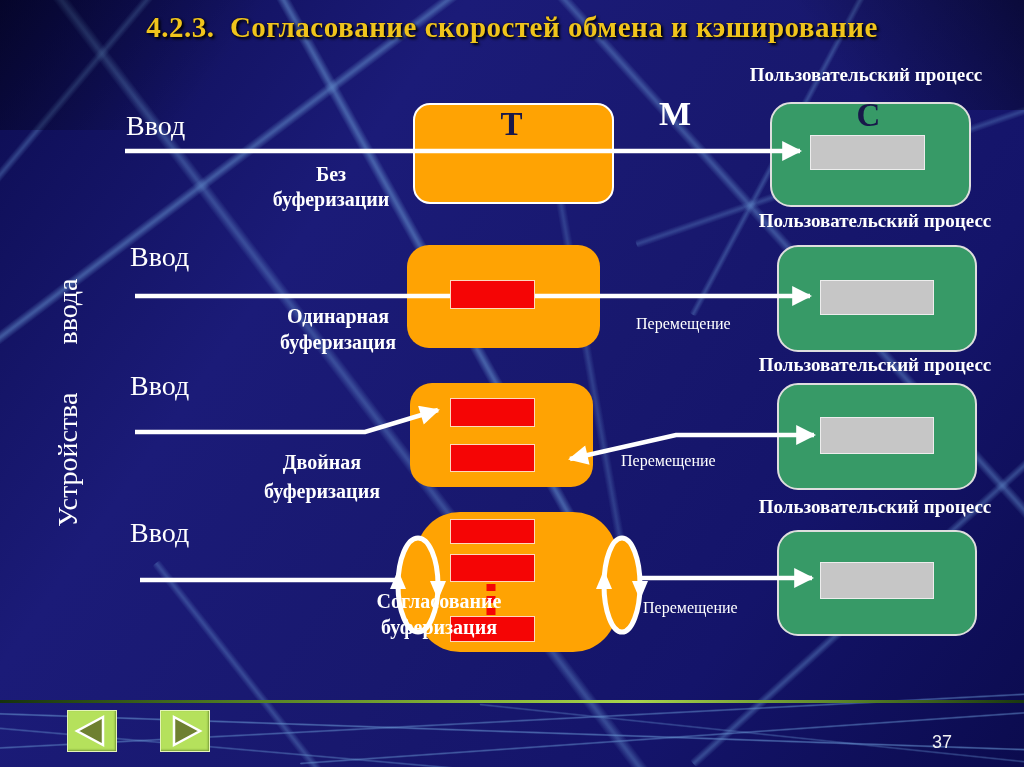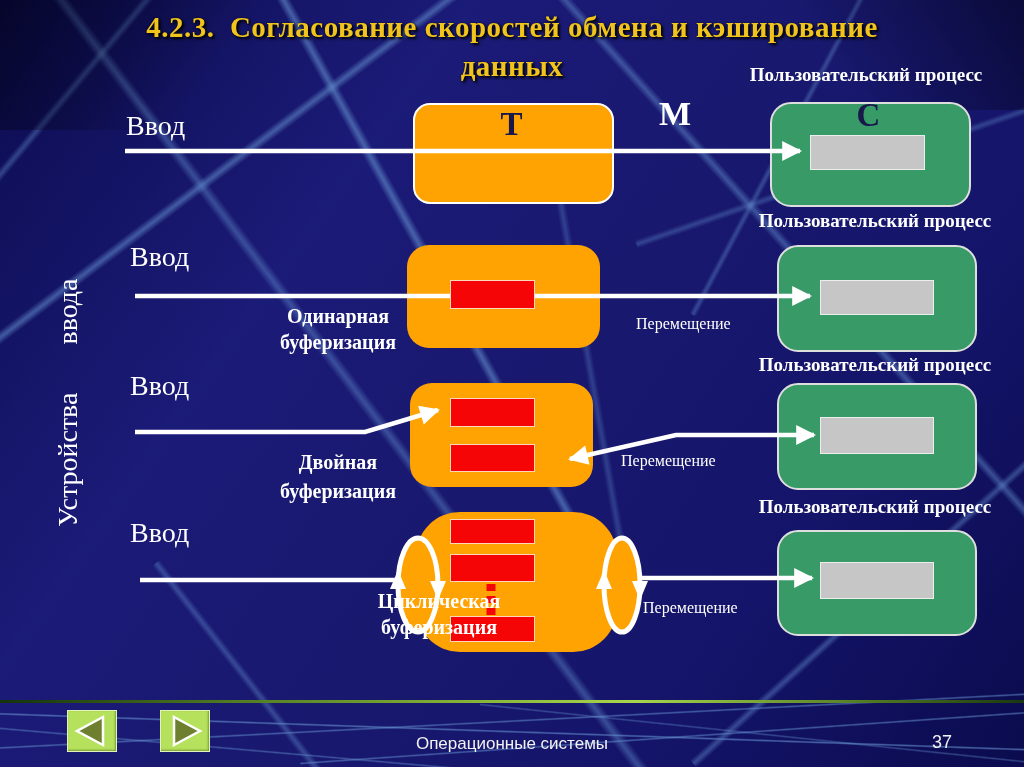--- a/index.html
+++ b/index.html
@@ -115,7 +115,6 @@
   </div>
 
   <div class="title title1">4.2.3.&nbsp; Согласование скоростей обмена и кэширование</div>
-  <div class="title title2">данных</div>
 
   <div class="side-label"><span>Устройства</span><span class="w2">ввода</span></div>
 

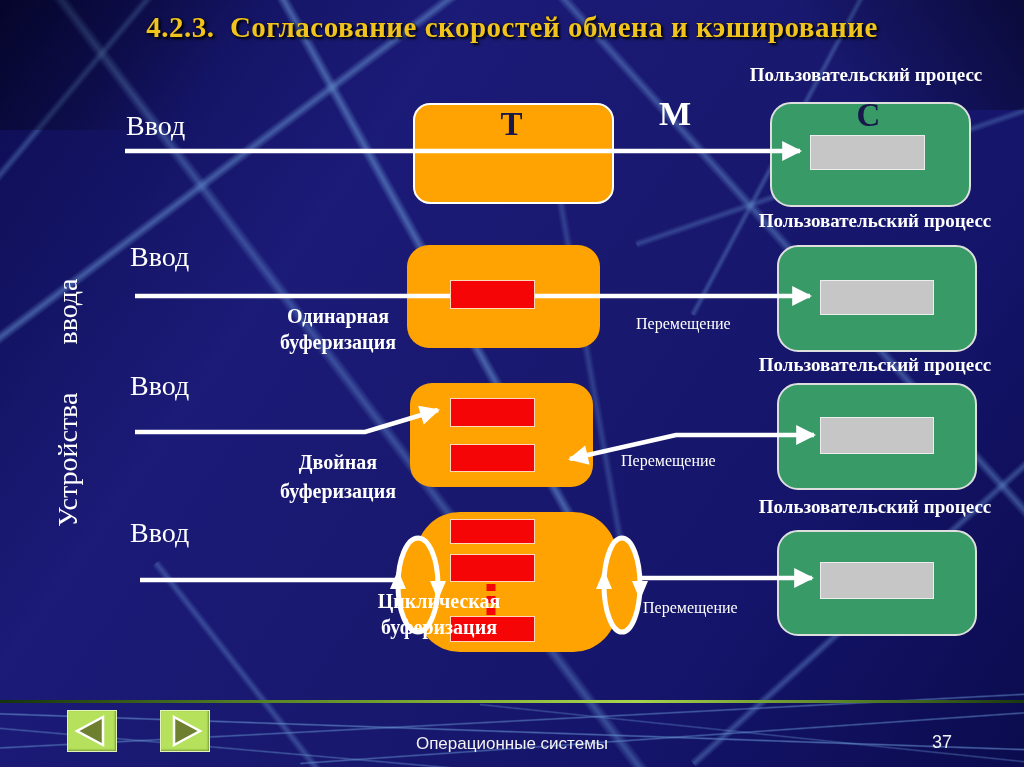--- a/index.html
+++ b/index.html
@@ -153,6 +153,7 @@
   <div class="lm">М</div>
   <div class="boxletter lc">С</div>
   <div class="grect grect1"></div>
+  <div class="method m1"><span>Без</span><br><span>буферизации</span></div>
   <div class="plabel p1">Пользовательский процесс</div>
 
   <div class="vvod v2">Ввод</div>

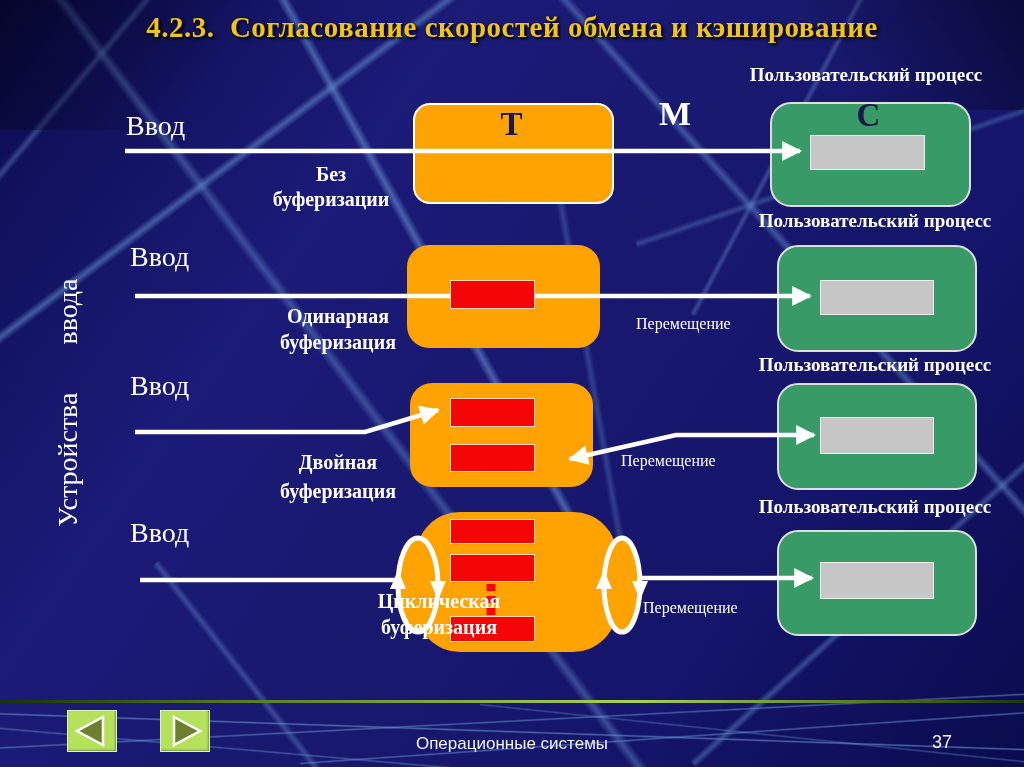--- a/index.html
+++ b/index.html
@@ -70,7 +70,7 @@
   .method{position:absolute;text-align:center;color:#fff;font-weight:bold;font-size:20px;z-index:3;}
   .m1{left:231px;width:200px;top:162px;line-height:25px;}
   .m2{left:238px;width:200px;top:303px;line-height:26px;}
-  .m3{left:238px;width:200px;top:448px;line-height:29px;}
+  .m3{left:222px;width:200px;top:448px;line-height:29px;}
   .m4{left:339px;width:200px;top:588px;line-height:26px;}
   .plabel{position:absolute;width:300px;text-align:center;color:#fff;font-weight:bold;font-size:19px;z-index:3;}
   .p1{left:716px;top:64px;} .p2{left:725px;top:210px;} .p3{left:725px;top:354px;} .p4{left:725px;top:496px;}

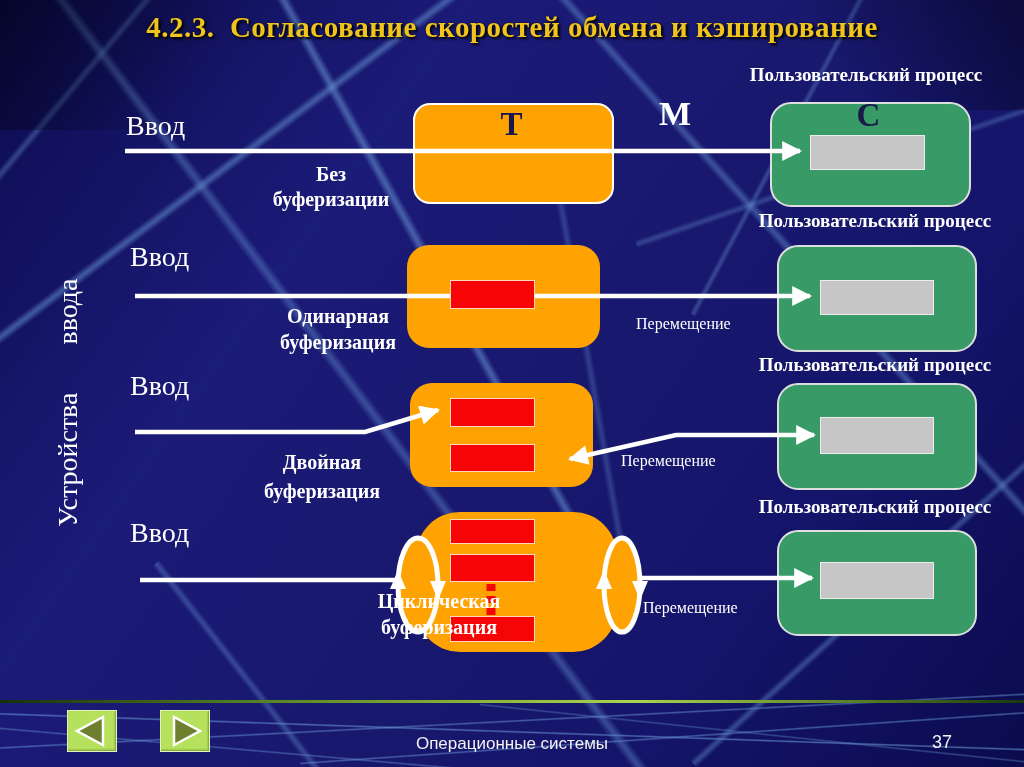--- a/index.html
+++ b/index.html
@@ -176,7 +176,7 @@
   <div class="rrect rr4b"></div>
   <div class="rrect rr4c"></div>
   <div class="grect grect4"></div>
-  <div class="method m4"><span>Циклическая</span><br><span>буферизация</span></div>
+  <div class="method m4"><span>Согласование</span><br><span>буферизация</span></div>
   <div class="plabel p4">Пользовательский процесс</div>
   <div class="mlabel mv4">Перемещение</div>
 

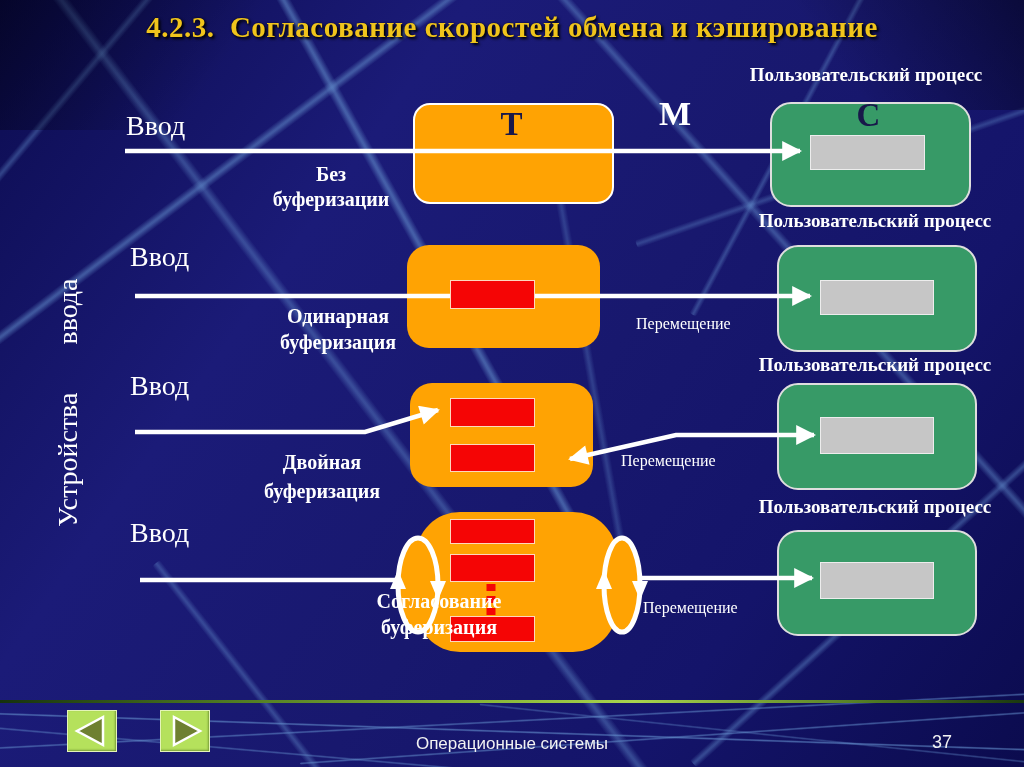--- a/index.html
+++ b/index.html
@@ -191,7 +191,6 @@
       <polygon points="13,6 13,34 39,20" fill="#6e8030" stroke="#fff" stroke-width="2.5"></polygon>
     </svg>
   </button>
-  <div class="footer-text">Операционные системы</div>
   <div class="pagenum">37</div>
 
 </div>

